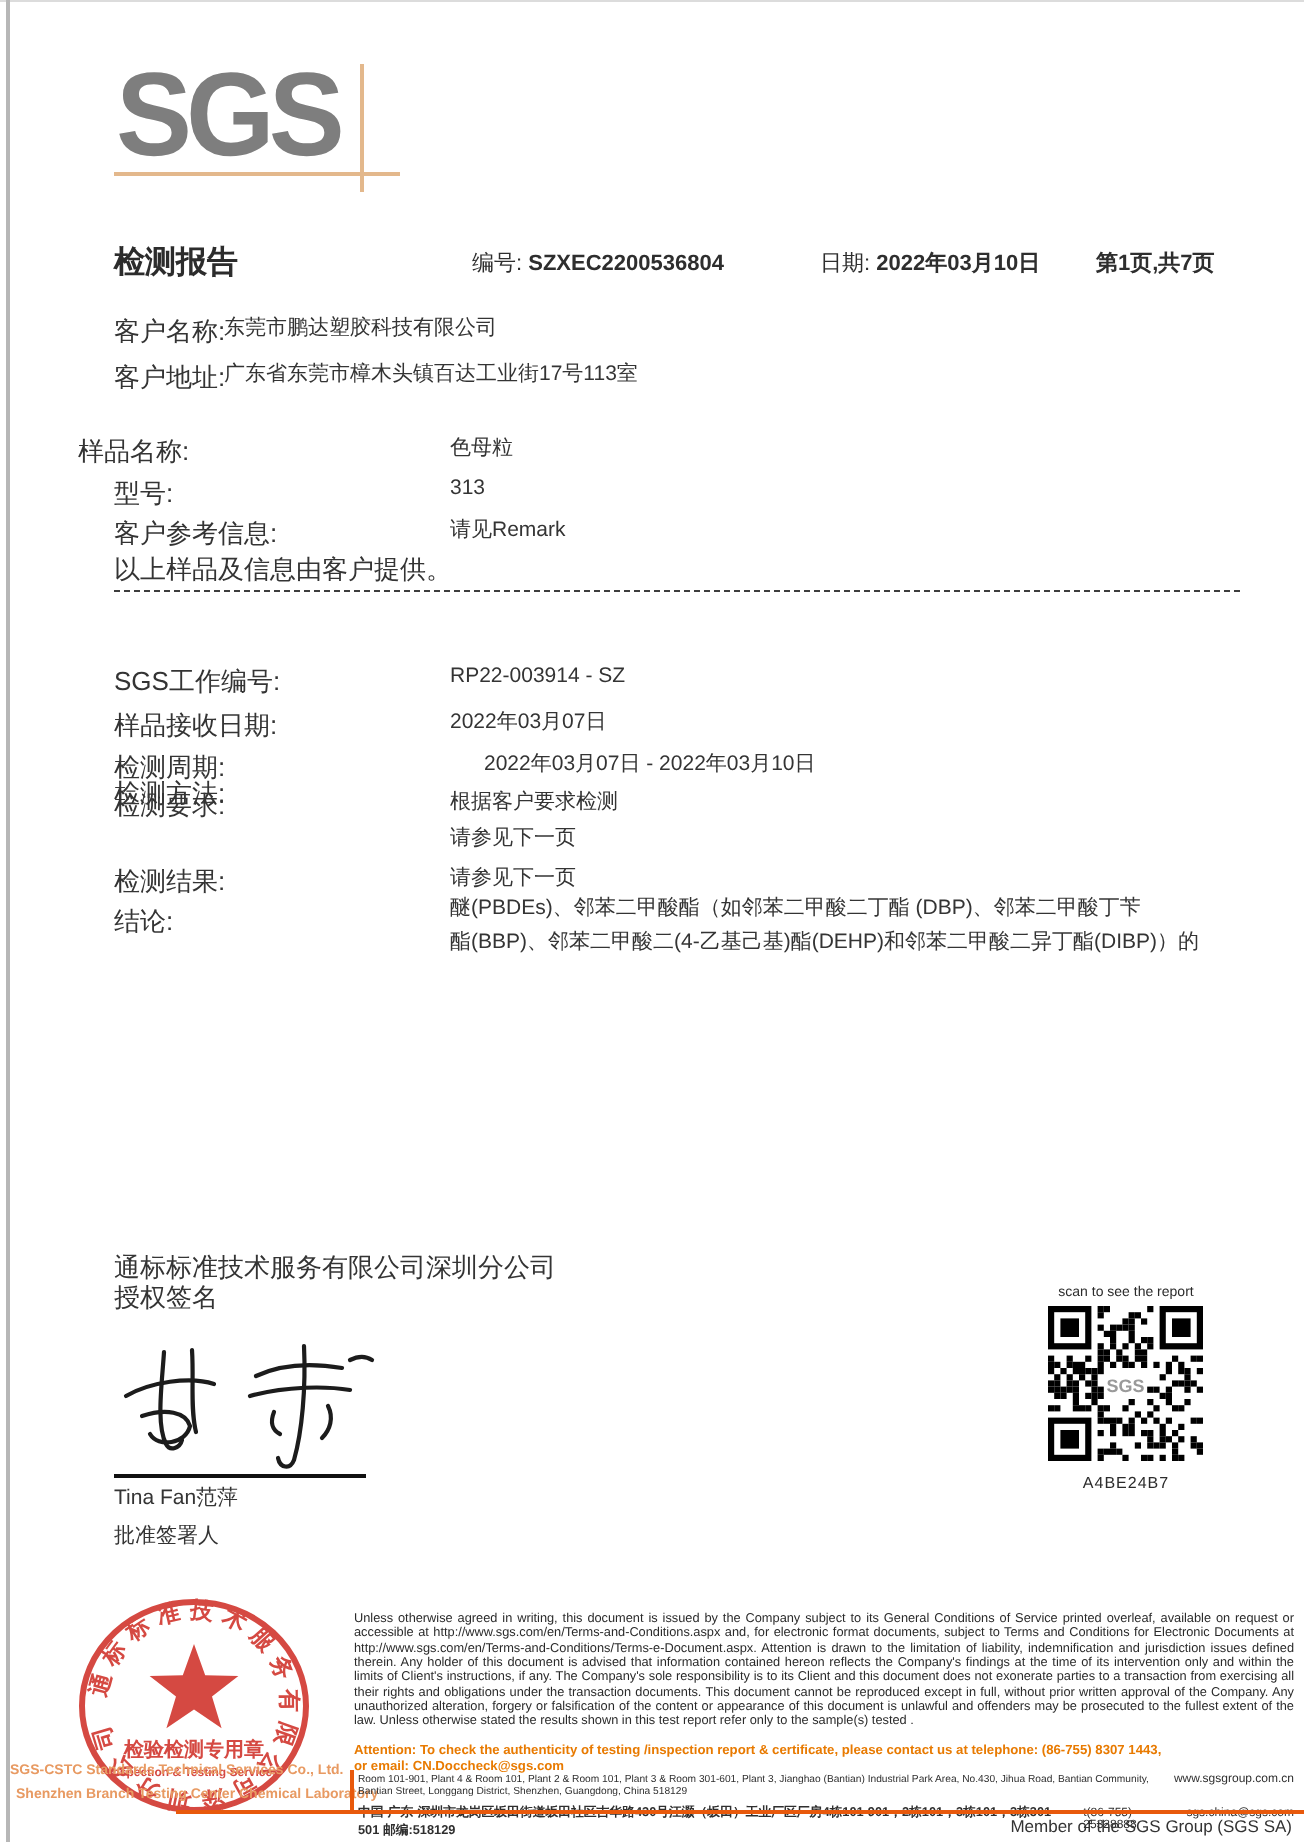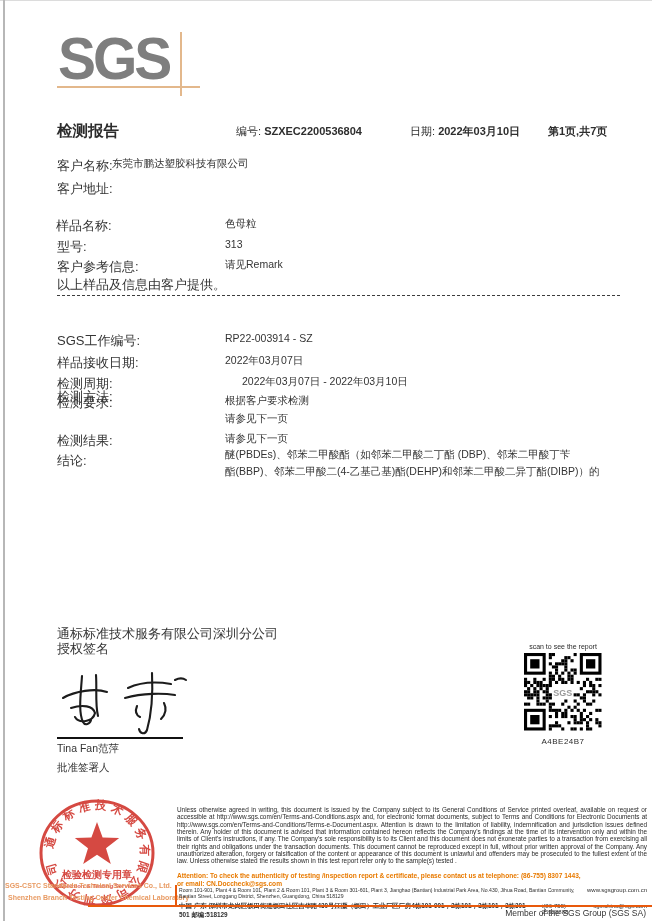--- a/index.html
+++ b/index.html
@@ -66,6 +66,7 @@
   <div class="abs lab" style="left:57px;top:157px;">客户名称:</div>
   <div class="abs val" style="left:112px;top:157px;">东莞市鹏达塑胶科技有限公司</div>
   <div class="abs lab" style="left:57px;top:180px;">客户地址:</div>
+  <div class="abs val" style="left:112px;top:180px;">广东省东莞市樟木头镇百达工业街17号113室</div>
 
   <div class="abs lab" style="left:56px;top:217px;text-align:right;">样品名称:</div>
   <div class="abs val" style="left:225px;top:217px;">色母粒</div>

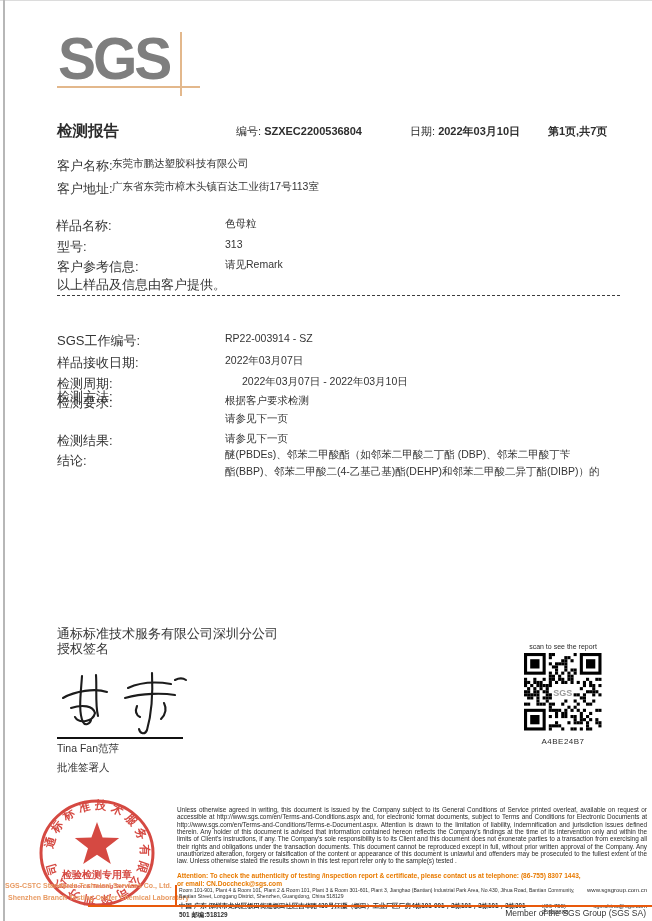--- a/index.html
+++ b/index.html
@@ -68,7 +68,7 @@
   <div class="abs lab" style="left:57px;top:180px;">客户地址:</div>
   <div class="abs val" style="left:112px;top:180px;">广东省东莞市樟木头镇百达工业街17号113室</div>
 
-  <div class="abs lab" style="left:56px;top:217px;text-align:right;">样品名称:</div>
+  <div class="abs lab" style="left:39px;top:217px;text-align:right;">样品名称:</div>
   <div class="abs val" style="left:225px;top:217px;">色母粒</div>
   <div class="abs lab" style="left:57px;top:238px;">型号:</div>
   <div class="abs val" style="left:225px;top:238px;">313</div>

